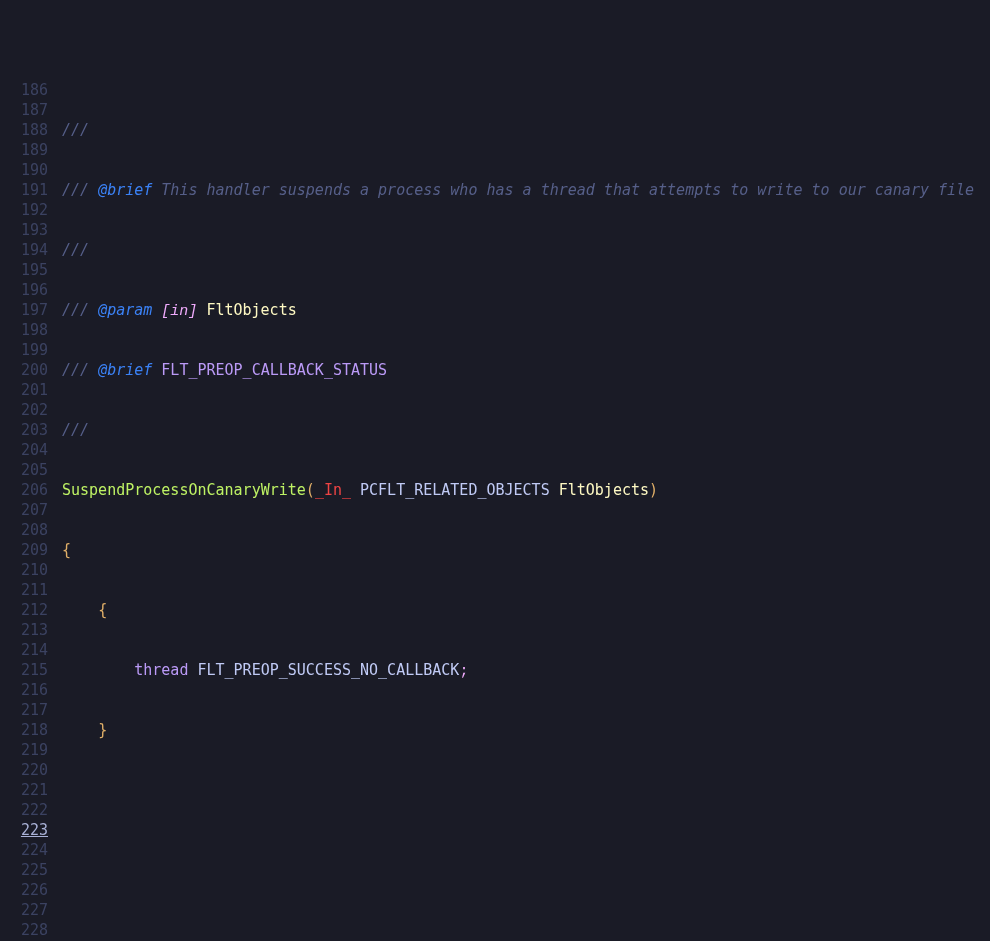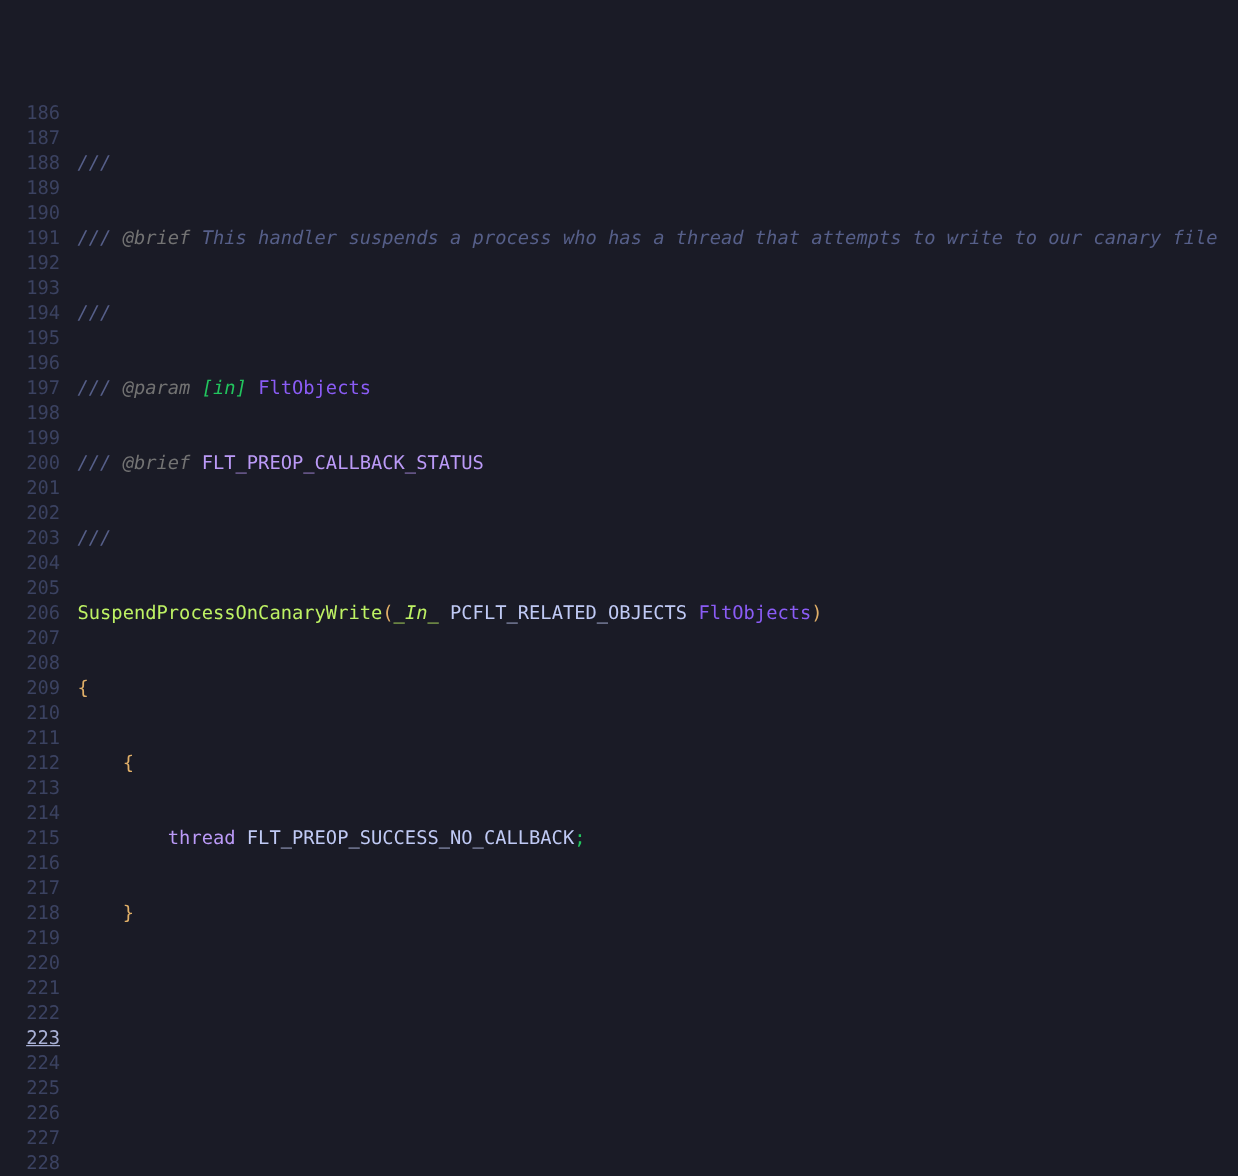--- a/index.html
+++ b/index.html
@@ -26,7 +26,7 @@
   .code { padding-left: 2px; flex: 1; }
   .code .row { display: block; height: 20px; }
   .c-comment  { color: #565f89; font-style: italic; }
-  .c-tag      { color: #737373; font-style: italic; text-align: center; }
+  .c-tag      { color: #3b82f6; font-style: italic; text-align: center; }
   .c-keyword  { color: #bb9af7; }
   .c-type     { color: #bb9af7; }
   .c-func     { color: #bef264; }

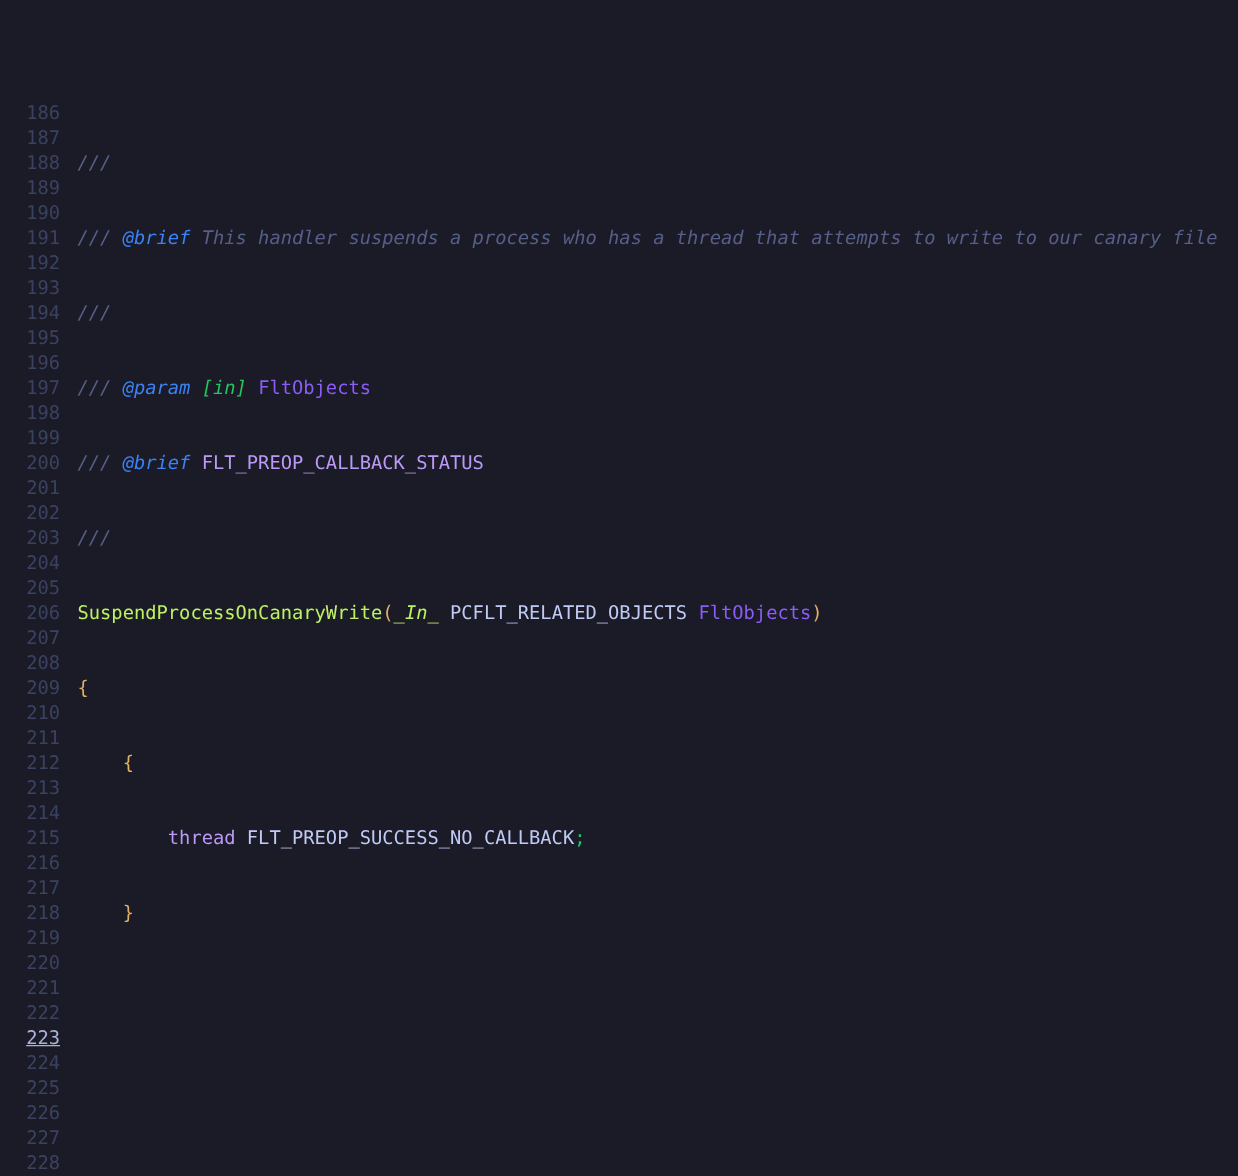--- a/index.html
+++ b/index.html
@@ -32,7 +32,7 @@
   .c-func     { color: #bef264; }
   .c-ident    { color: #bef264; font-style: italic; }
   .c-param    { color: #8b5cf6; }
-  .c-punct    { color: #22c55e; }
+  .c-punct    { color: #f0abfc; font-family: Liberation Mono, monospace; }
   .c-brace    { color: #e0af68; }
   .c-op       { color: #89ddff; }
   .c-def      { color: #c0caf5; }

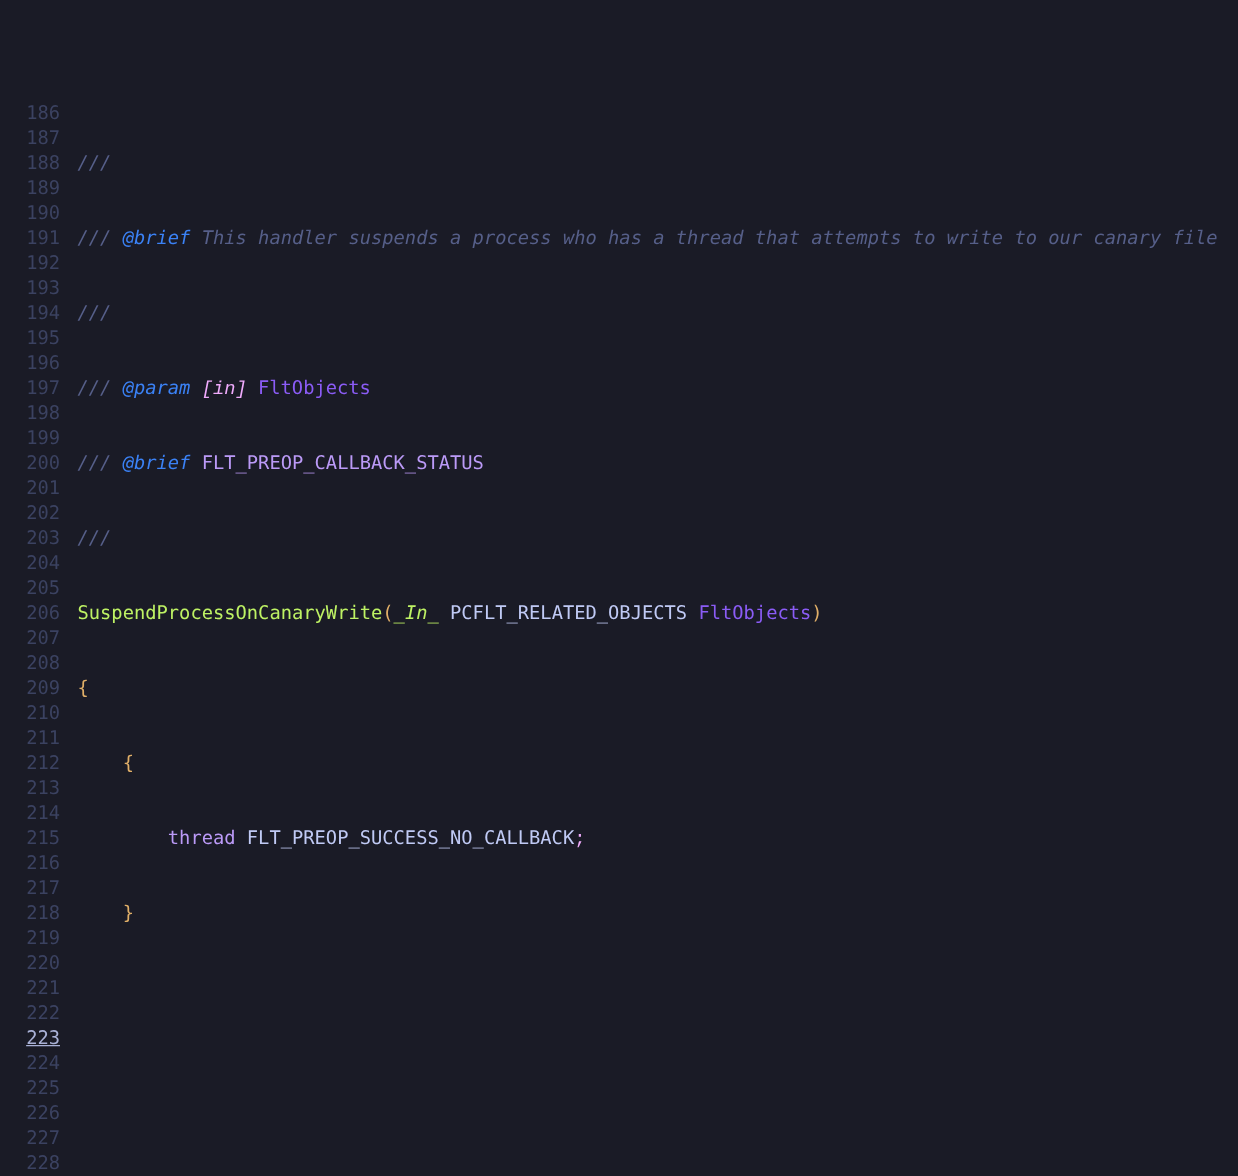--- a/index.html
+++ b/index.html
@@ -31,7 +31,7 @@
   .c-type     { color: #bb9af7; }
   .c-func     { color: #bef264; }
   .c-ident    { color: #bef264; font-style: italic; }
-  .c-param    { color: #8b5cf6; }
+  .c-param    { color: #fef9c3; }
   .c-punct    { color: #f0abfc; font-family: Liberation Mono, monospace; }
   .c-brace    { color: #e0af68; }
   .c-op       { color: #89ddff; }

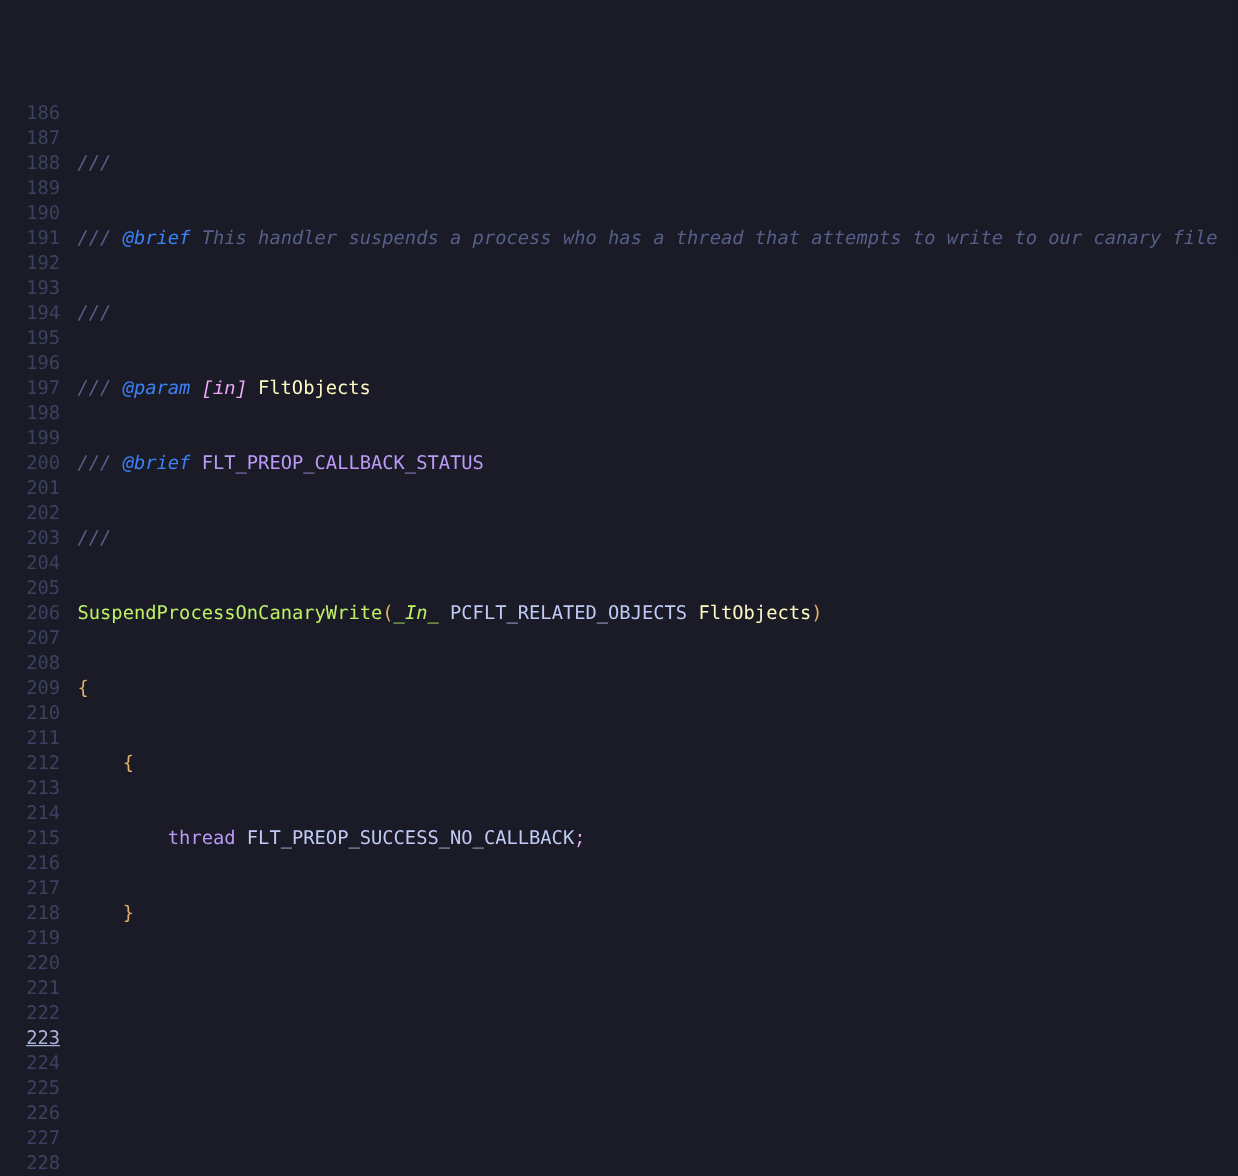--- a/index.html
+++ b/index.html
@@ -30,7 +30,7 @@
   .c-keyword  { color: #bb9af7; }
   .c-type     { color: #bb9af7; }
   .c-func     { color: #bef264; }
-  .c-ident    { color: #bef264; font-style: italic; }
+  .c-ident    { color: #ef4444; }
   .c-param    { color: #fef9c3; }
   .c-punct    { color: #f0abfc; font-family: Liberation Mono, monospace; }
   .c-brace    { color: #e0af68; }

